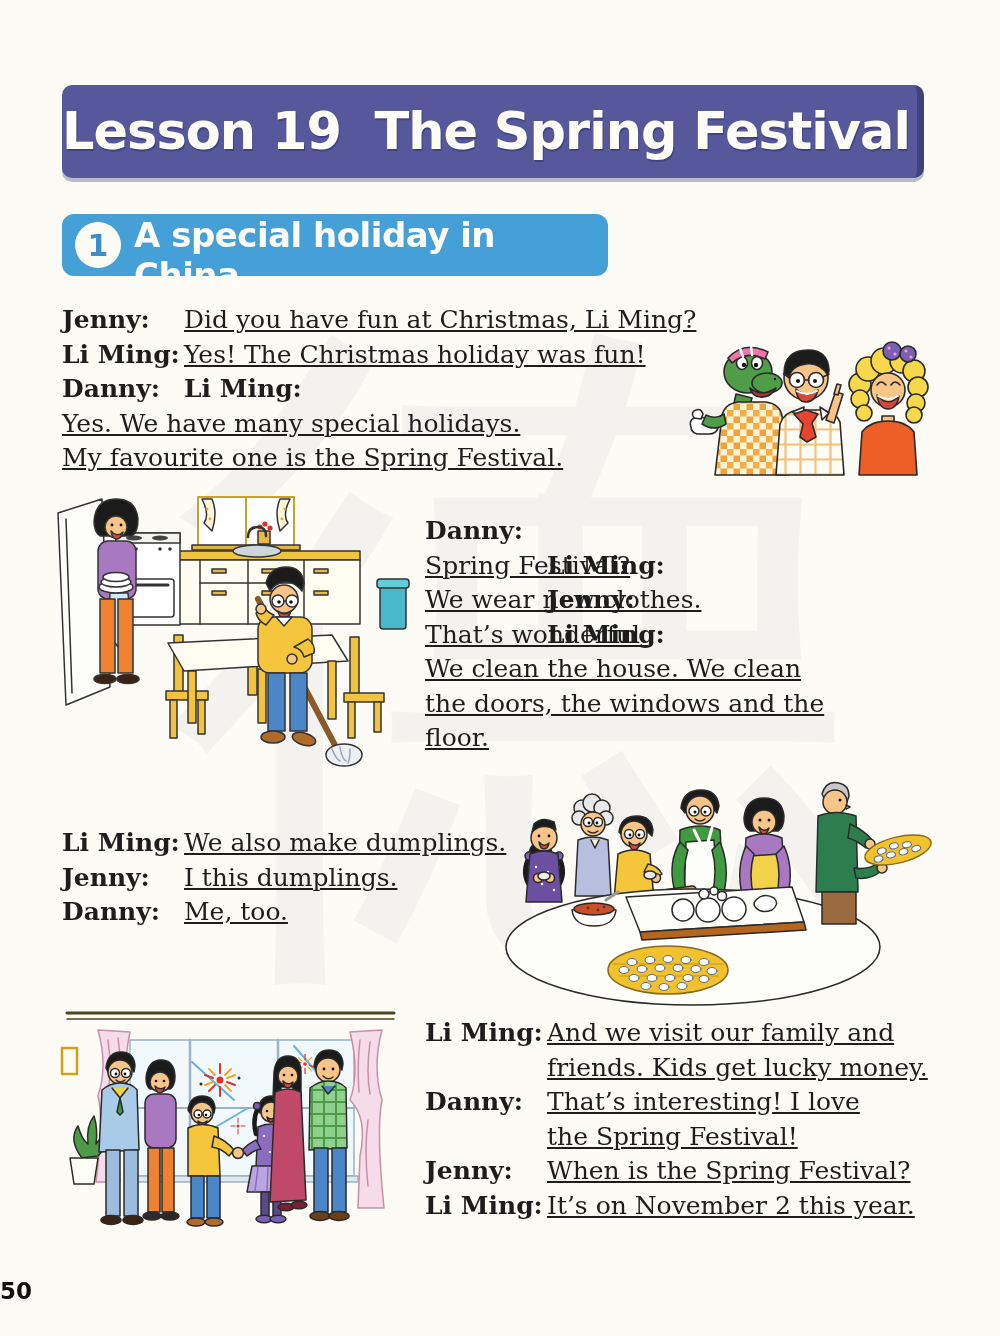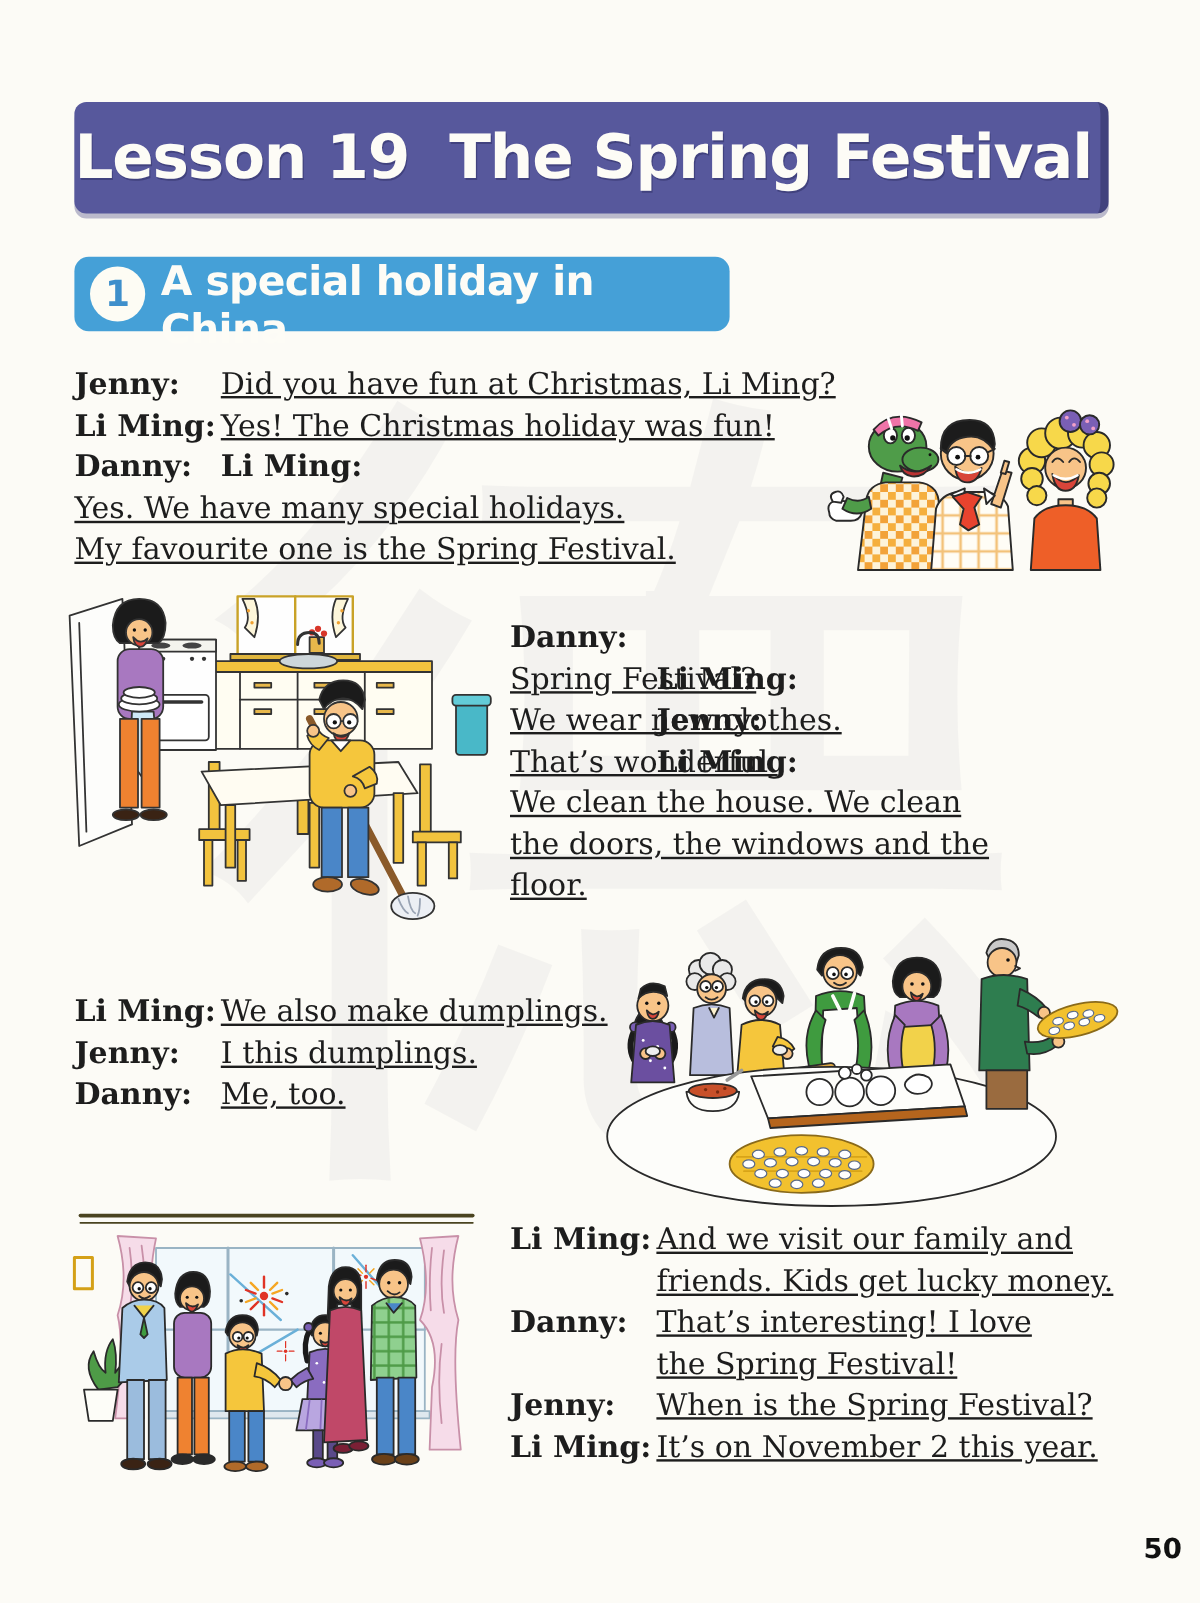--- a/index.html
+++ b/index.html
@@ -49,8 +49,8 @@
   .dlg .txt{white-space:nowrap;text-decoration:underline;}
   .illus{position:absolute;z-index:1;}
   .pagenum{
-    position:absolute;left:0;top:1278px;width:948px;text-align:right;z-index:2;
-    font-family:"DejaVu Sans", sans-serif;font-weight:bold;font-size:23px;color:#111;padding-left:37px;
+    position:absolute;left:0;top:1278px;width:948px;text-align:left;z-index:2;
+    font-family:"DejaVu Sans", sans-serif;font-weight:bold;font-size:23px;color:#111;
   }
 </style>
 </head>

